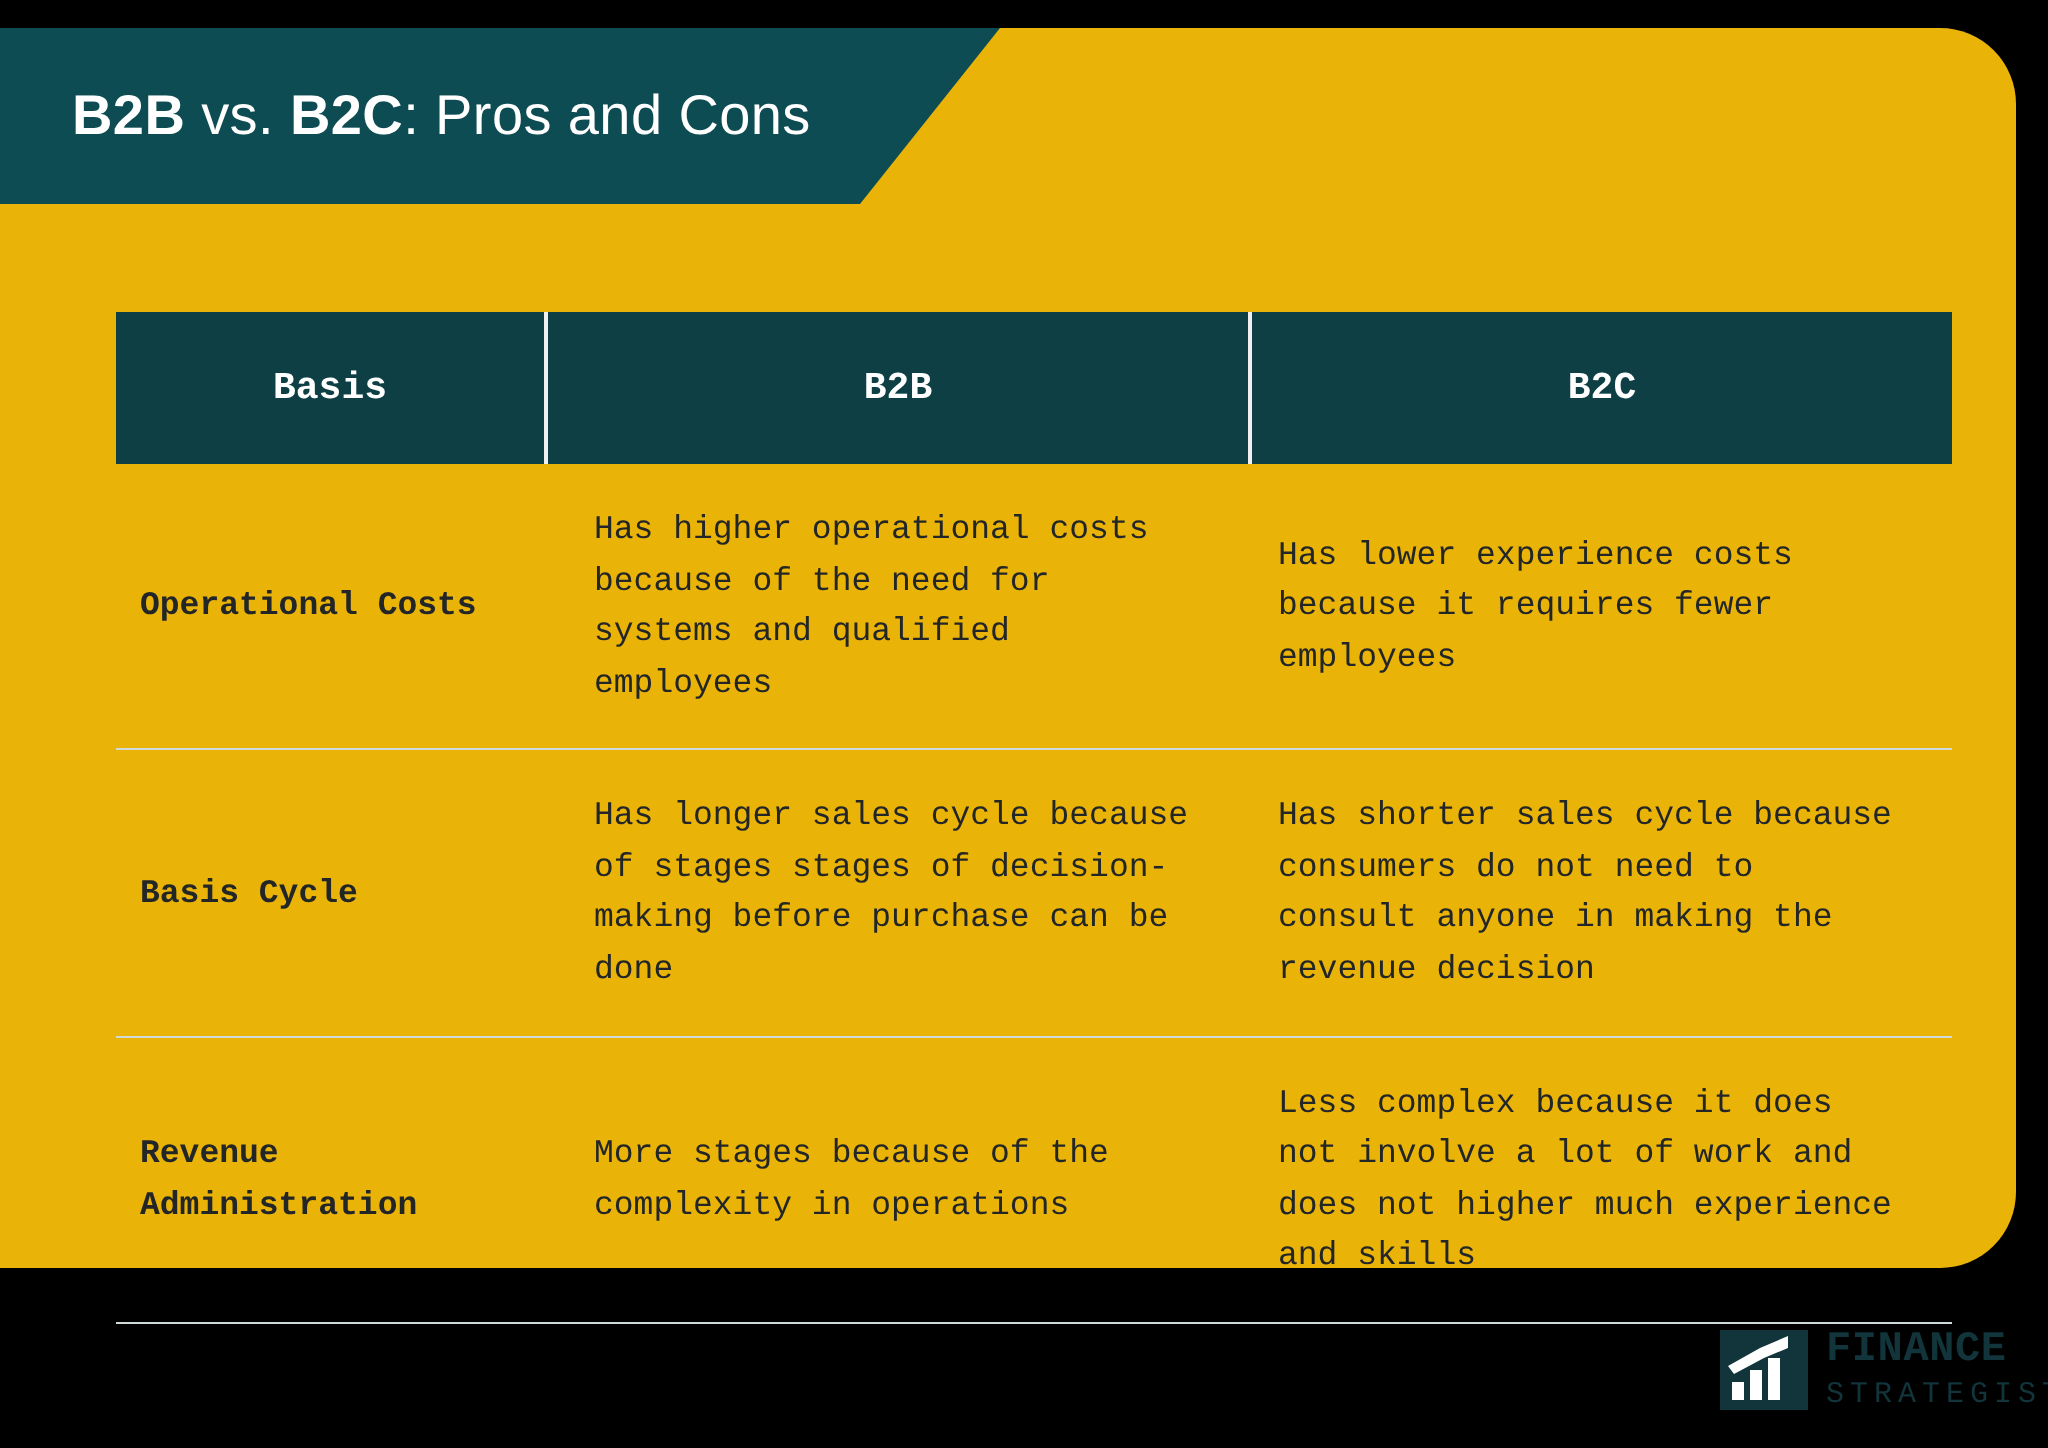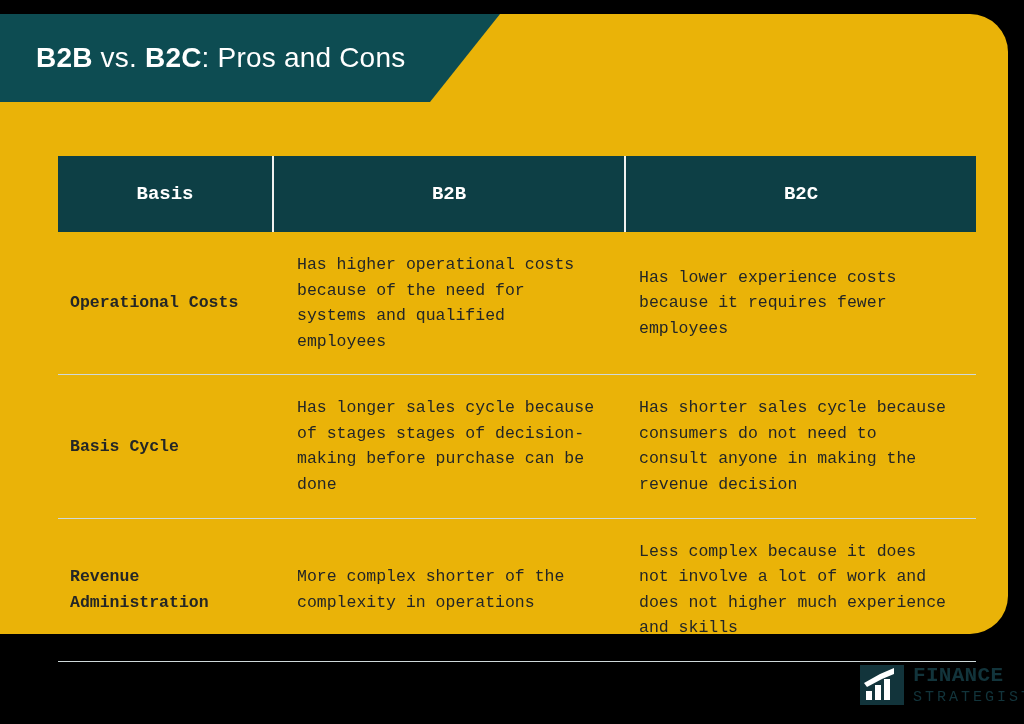--- a/index.html
+++ b/index.html
@@ -171,7 +171,7 @@
         </tr>
         <tr>
           <td class="cell-basis">Revenue Administration</td>
-          <td class="cell-b2b">More complex shorter of the complexity in operations</td>
+          <td class="cell-b2b">More stages because of the complexity in operations</td>
           <td class="cell-b2c">Less complex because it does not involve a lot of work and does not higher much experience and skills</td>
         </tr>
       </tbody>

